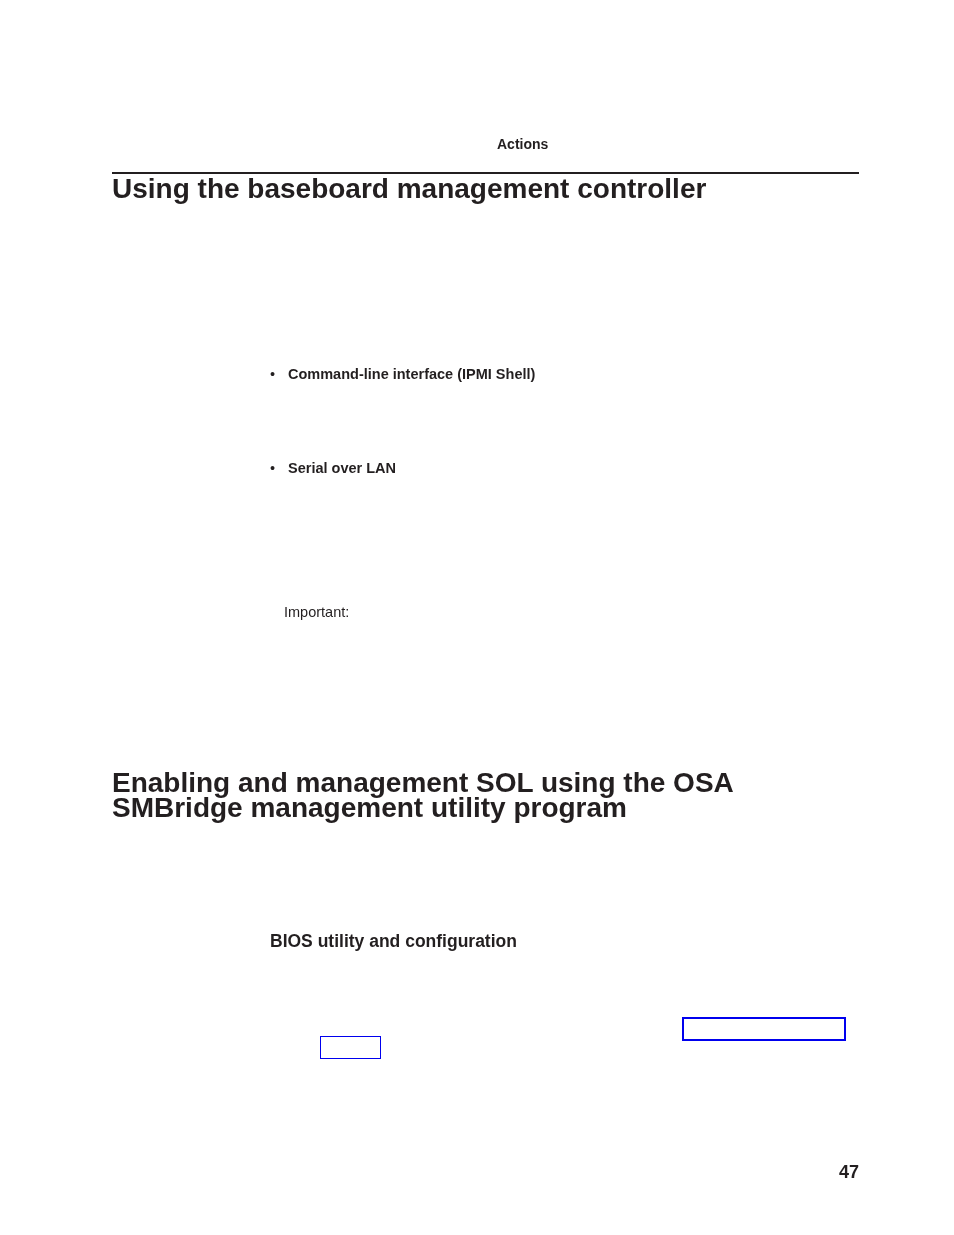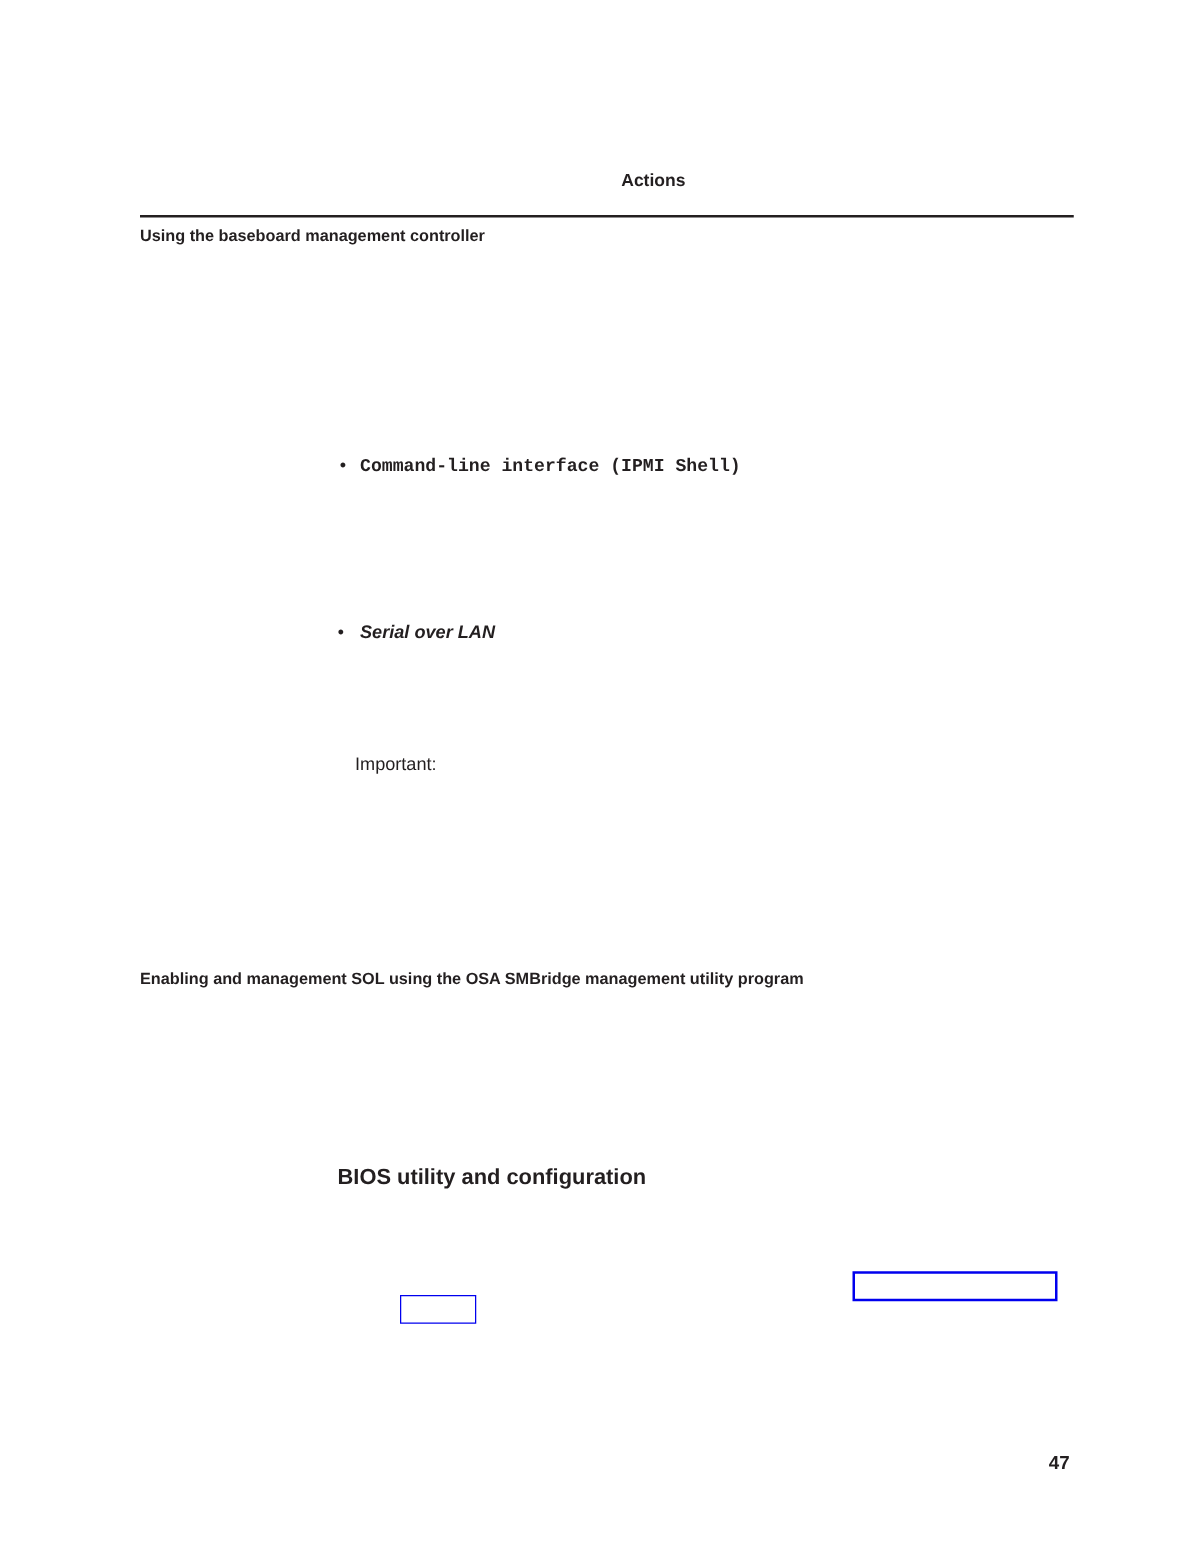--- a/index.html
+++ b/index.html
@@ -8,7 +8,7 @@
     .abs { position: absolute; white-space: nowrap; }
     .table-head { left: 497px; top: 136px; font-size: 14px; font-weight: bold; }
     .rule { left: 112px; top: 172px; width: 747px; height: 2px; background: #231f20; }
-    .h2 { left: 112px; font-size: 13px; font-weight: bold; line-height: 25px; }
+    .h2 { left: 112px; font-size: 28px; font-weight: bold; line-height: 25px; }
     .h2-1 { top: 176px; }
     .h2-2 { top: 770px; white-space: normal; width: 740px; }
     .bullet { left: 270px; font-size: 14.5px; font-weight: bold; }

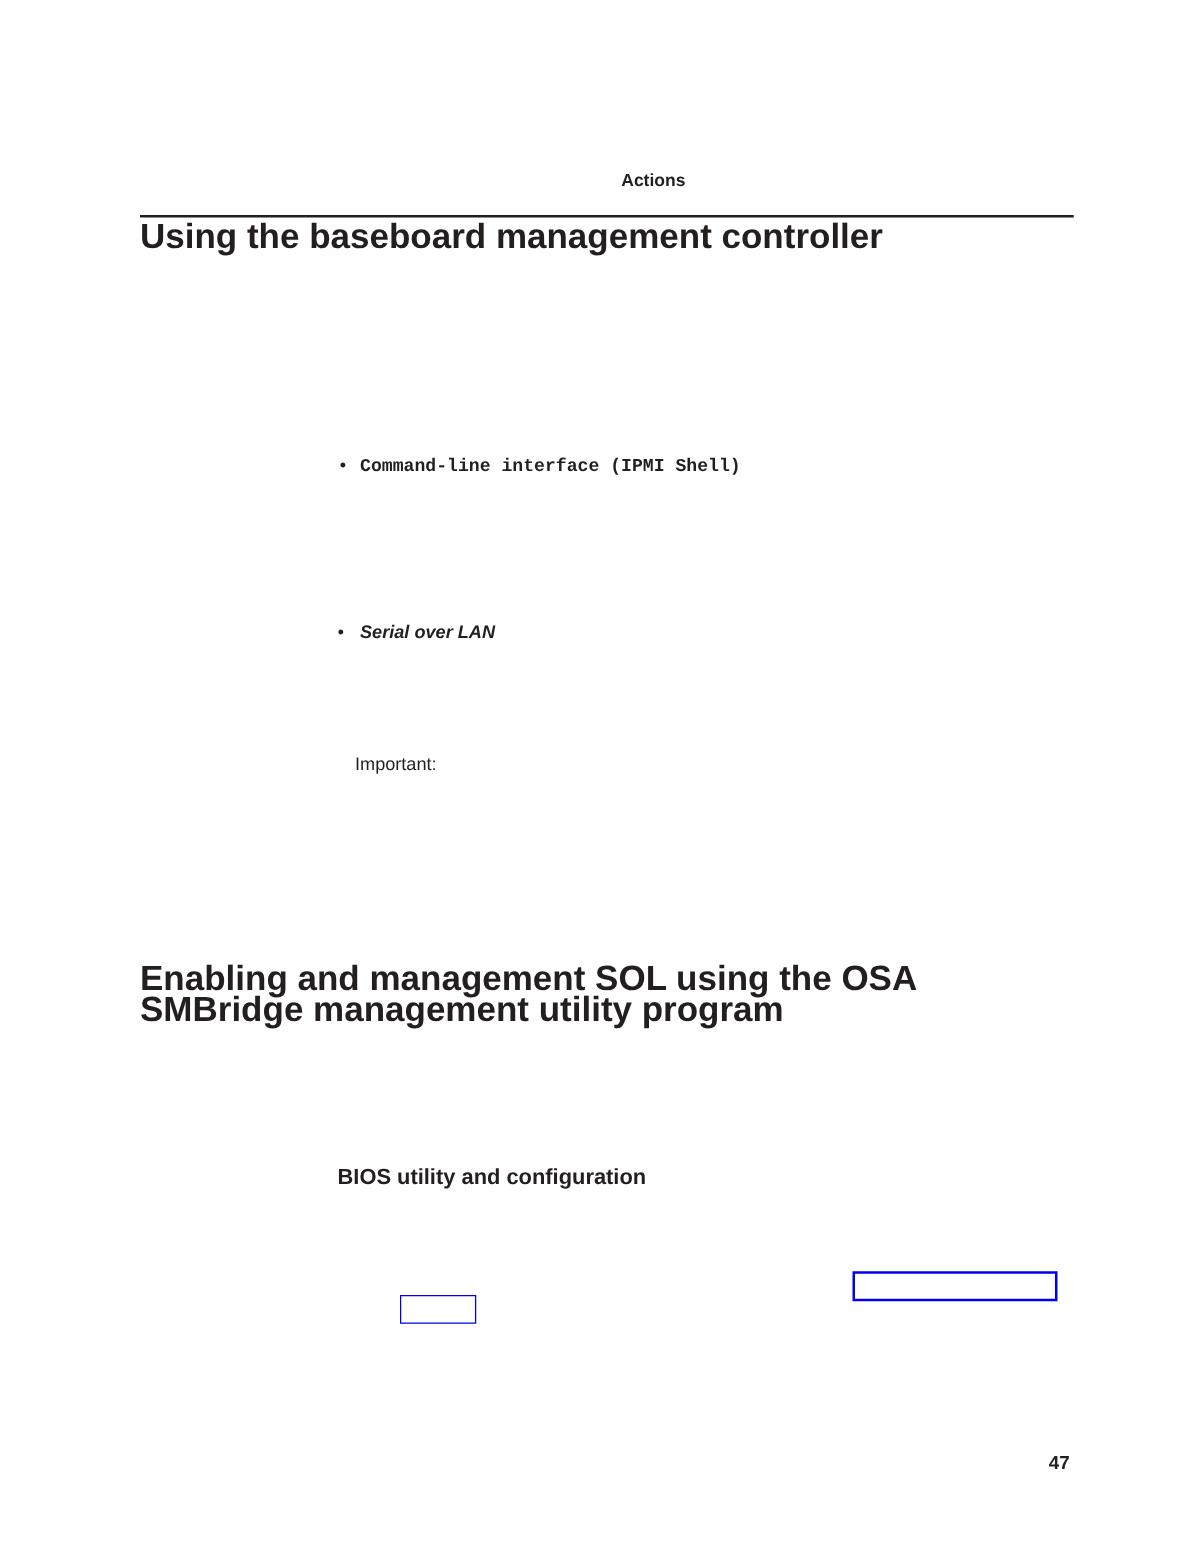--- a/index.html
+++ b/index.html
@@ -13,7 +13,7 @@
     .h2-2 { top: 770px; white-space: normal; width: 740px; }
     .bullet { left: 270px; font-size: 14.5px; font-weight: bold; }
     .bullet .dot { display: inline-block; width: 18px; font-weight: normal; }
-    .b1 { top: 366px; font-family: Liberation Mono, monospace; }
+    .b1 { top: 366px; }
     .b2 { top: 498px; font-style: italic; }
     .important { left: 284px; top: 604px; font-size: 14.5px; font-weight: normal; }
     .h3 { left: 270px; top: 931px; font-size: 17.5px; font-weight: bold; }

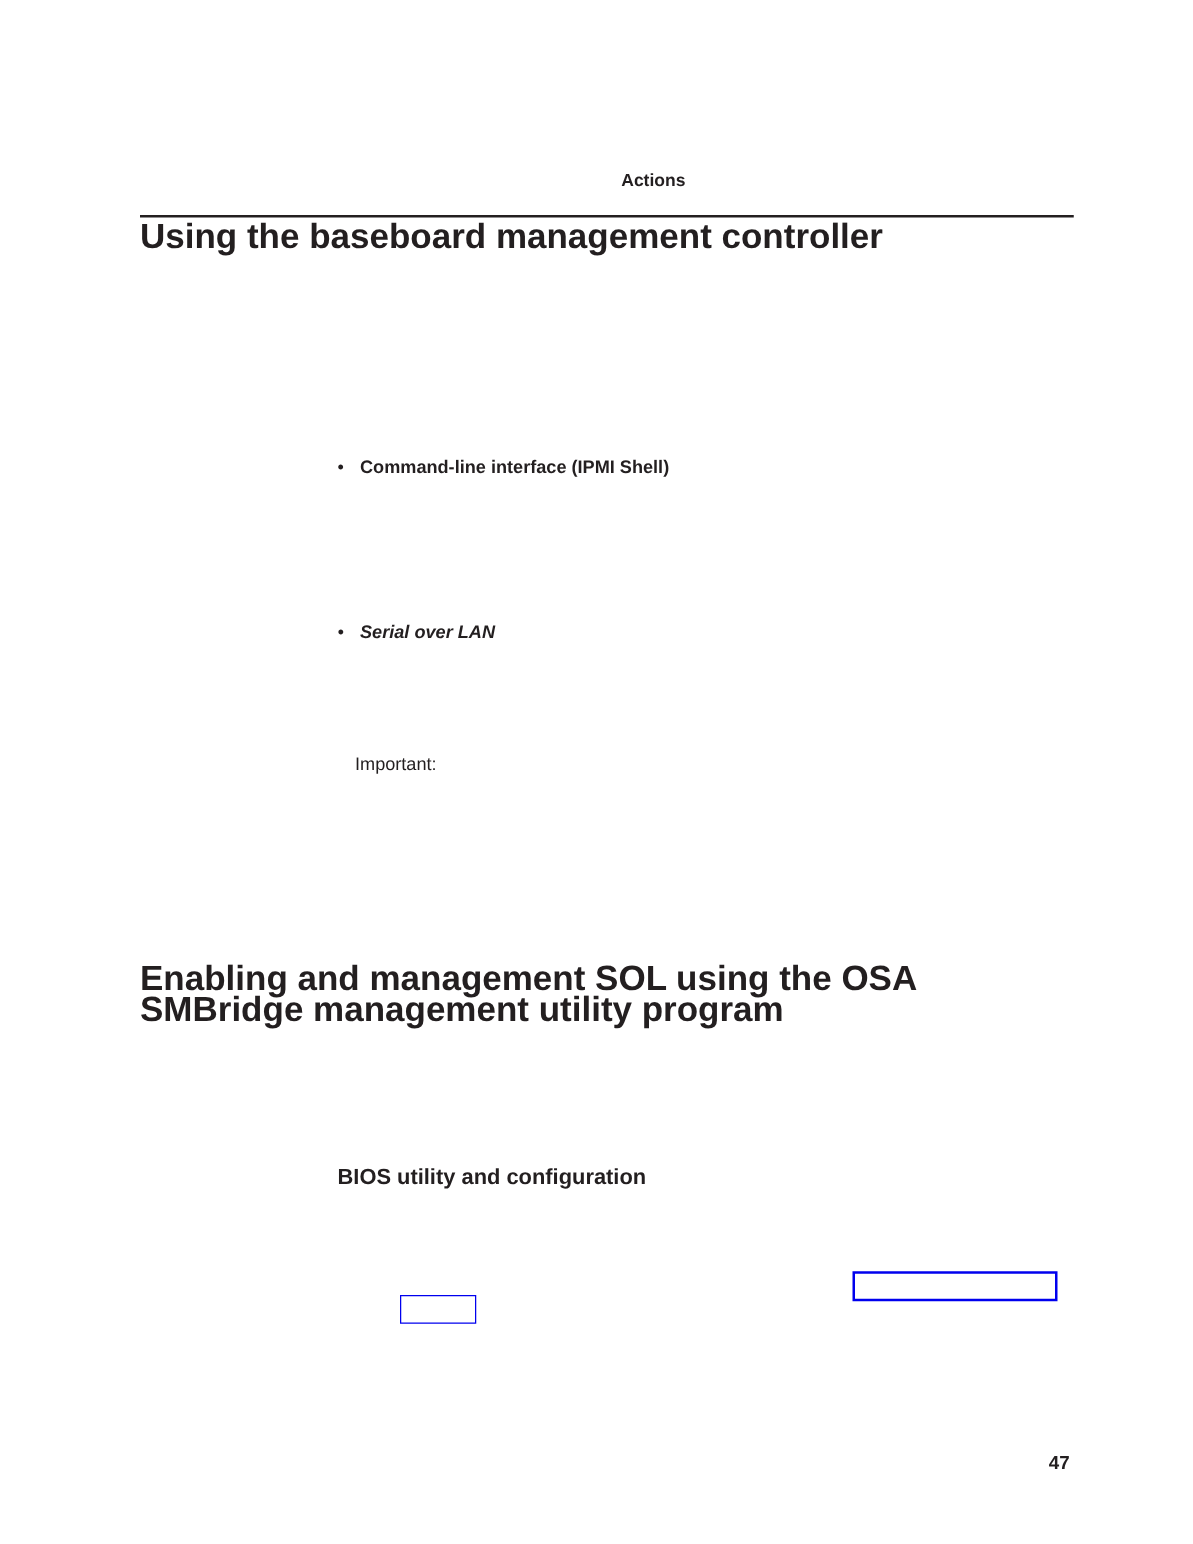--- a/index.html
+++ b/index.html
@@ -14,7 +14,7 @@
     .bullet { left: 270px; font-size: 14.5px; font-weight: bold; }
     .bullet .dot { display: inline-block; width: 18px; font-weight: normal; }
     .b1 { top: 366px; }
-    .b2 { top: 498px; font-style: italic; }
+    .b2 { top: 460px; }
     .important { left: 284px; top: 604px; font-size: 14.5px; font-weight: normal; }
     .h3 { left: 270px; top: 931px; font-size: 17.5px; font-weight: bold; }
     .link-box { position: absolute; border: 2px solid #0000ee; box-sizing: border-box; background: transparent; }

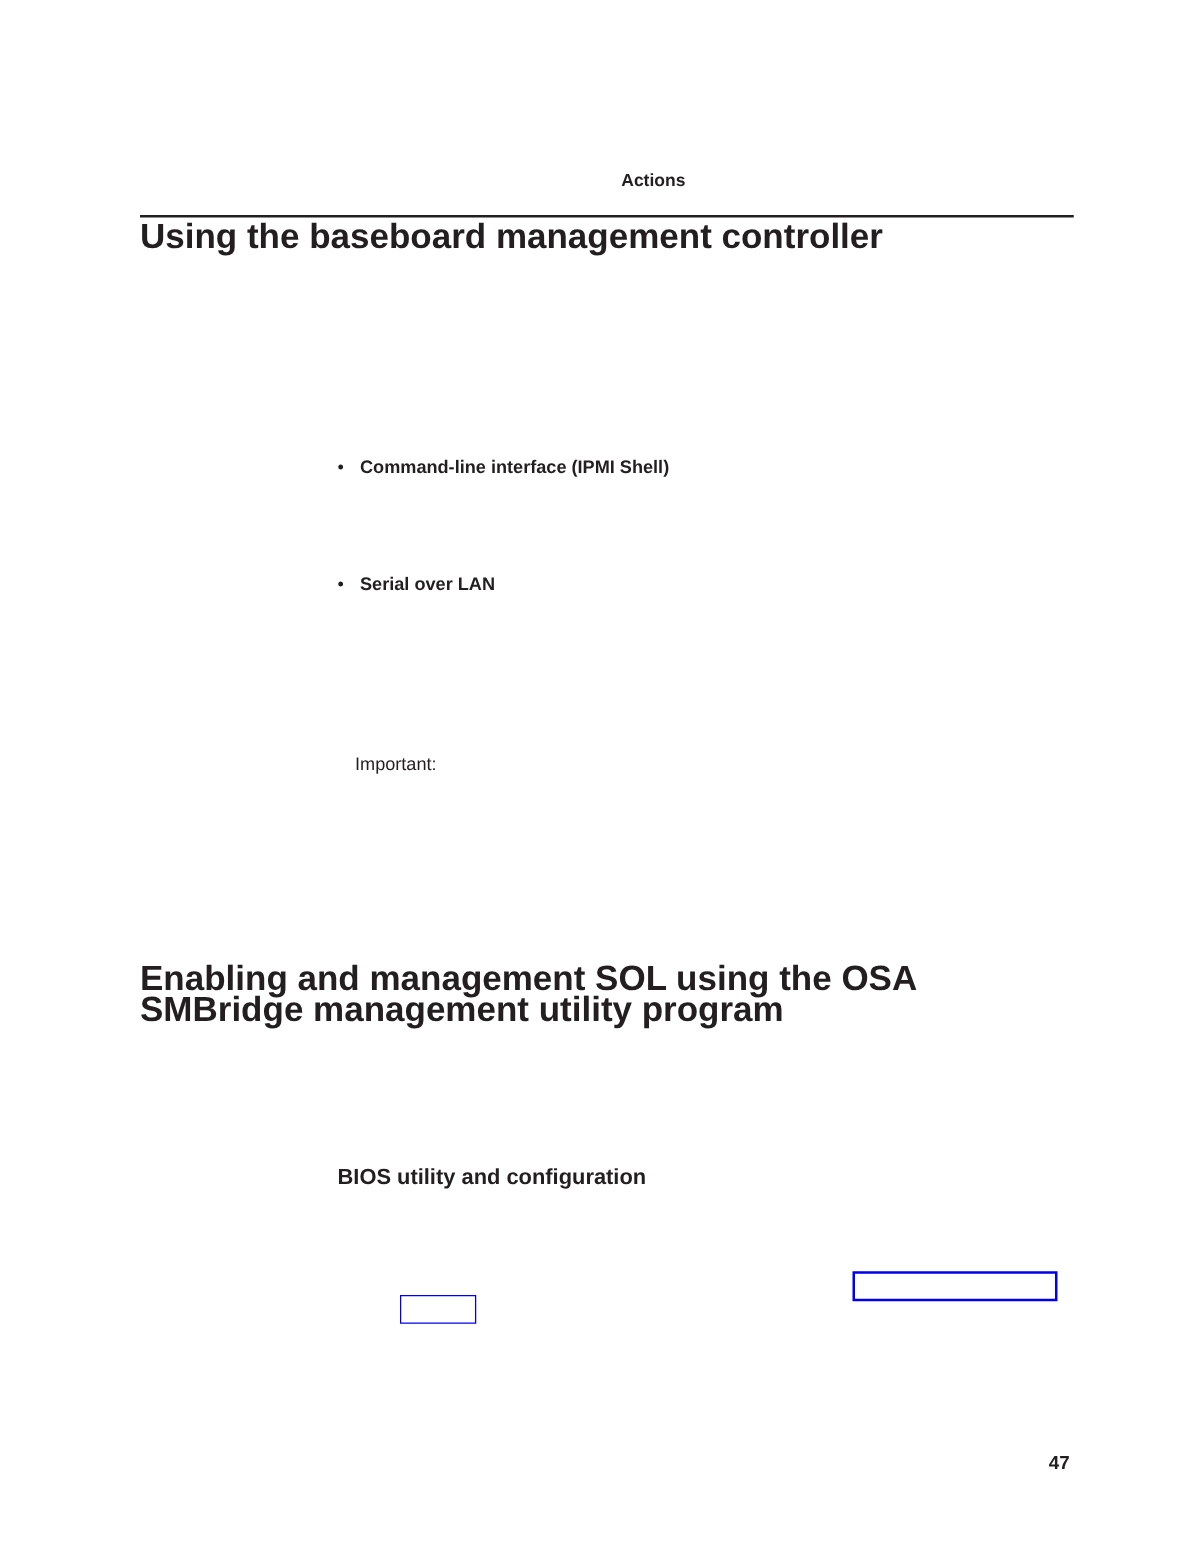--- a/index.html
+++ b/index.html
@@ -20,7 +20,7 @@
     .link-box { position: absolute; border: 2px solid #0000ee; box-sizing: border-box; background: transparent; }
     .link-1 { left: 682px; top: 1017px; width: 164px; height: 24px; }
     .link-2 { left: 320px; top: 1036px; width: 61px; height: 23px; border-width: 1px; }
-    .page-num { left: 839px; top: 1162px; font-size: 15px; font-weight: bold; }
+    .page-num { left: 839px; top: 1162px; font-size: 18px; font-weight: bold; }
   </style>
 </head>
 <body>

